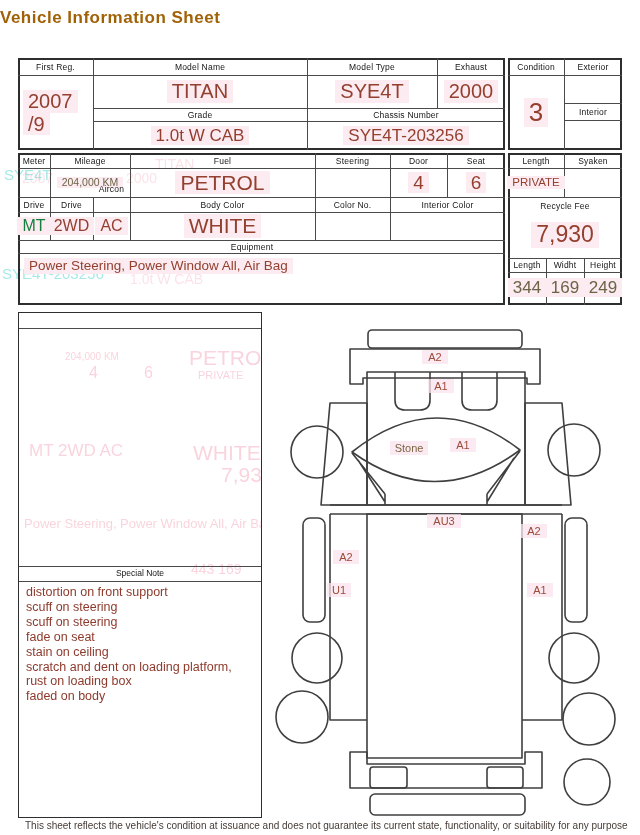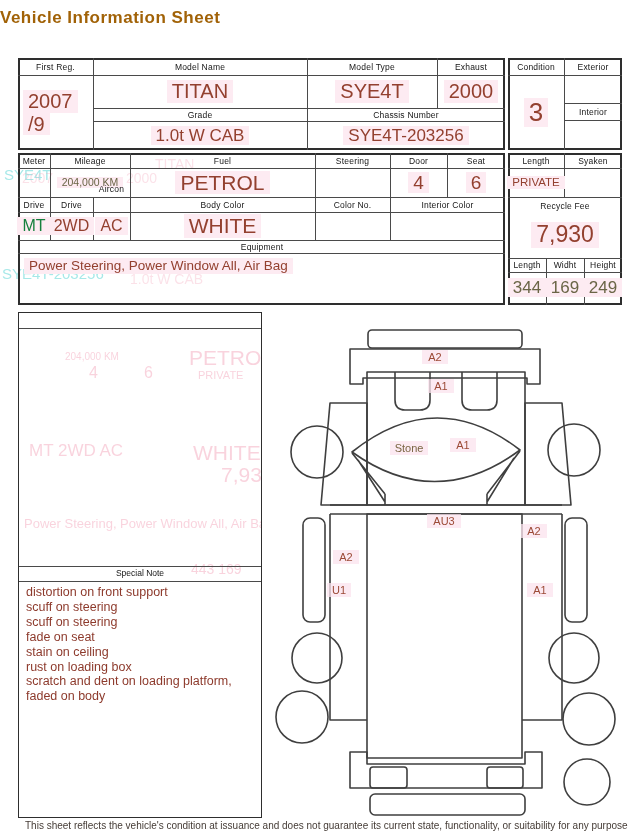--- a/index.html
+++ b/index.html
@@ -148,7 +148,7 @@
     <span class="pk red f21">WHITE</span>
     </div>
 
-  <div class="hd" style="left:32px;top:240px;width:460px;height:13px">Equipment</div>
+  <div class="hd" style="left:22px;top:240px;width:460px;height:13px">Equipment</div>
   <div class="vl left" style="left:24px;top:256px;width:470px;height:20px">
     <span class="pk red f13">Power Steering, Power Window  All, Air Bag</span>
     </div>

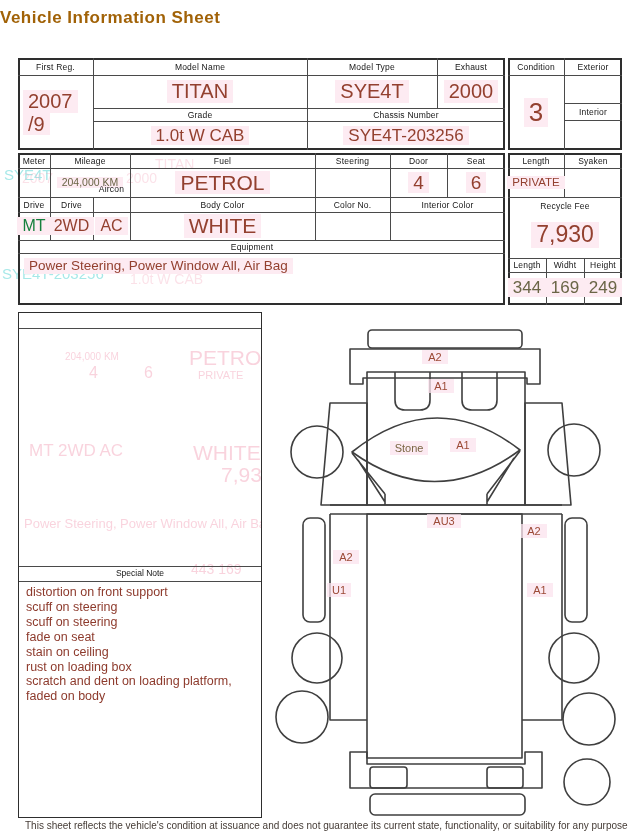--- a/index.html
+++ b/index.html
@@ -208,8 +208,8 @@
       <div class="sn">scuff on steering</div>
       <div class="sn">fade on seat</div>
       <div class="sn">stain on ceiling</div>
+      <div class="sn">scratch and dent on loading platform,</div>
       <div class="sn">rust on loading box</div>
-      <div class="sn">scratch and dent on loading platform,</div>
       <div class="sn">faded on body</div>
     </div>
   </div>

